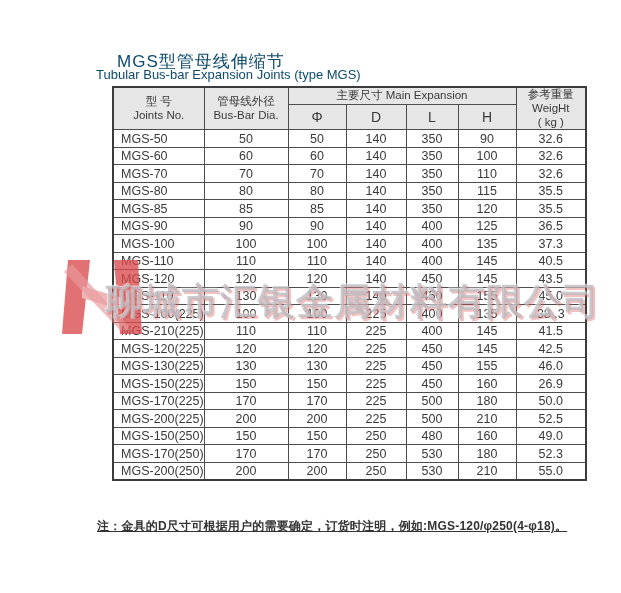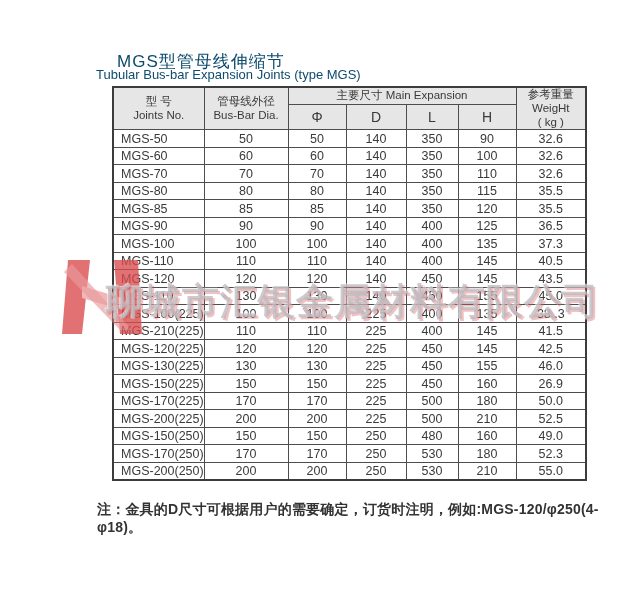--- a/index.html
+++ b/index.html
@@ -64,11 +64,12 @@
   }
   .page-note {
     position: absolute;
-    left: 97px; top: 501px;
-    font-size: 14px;
+    left: 97px; top: 518px;
+    font-size: 12px;
     font-weight: 600;
     color: #333;
     letter-spacing: 0.2px;
+    text-decoration: underline;
   }
   .watermark {
     position: absolute;

